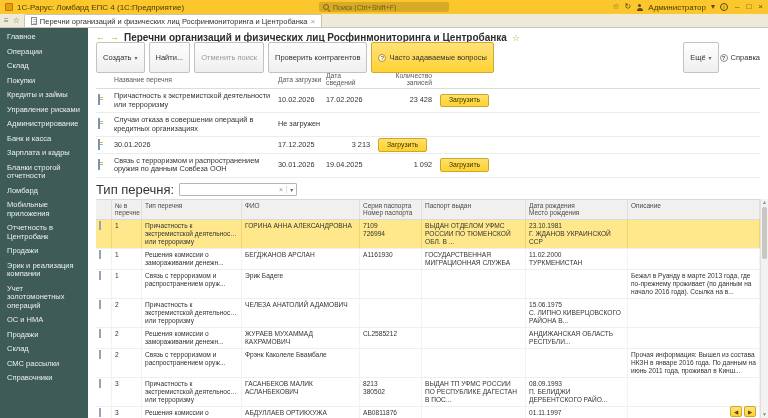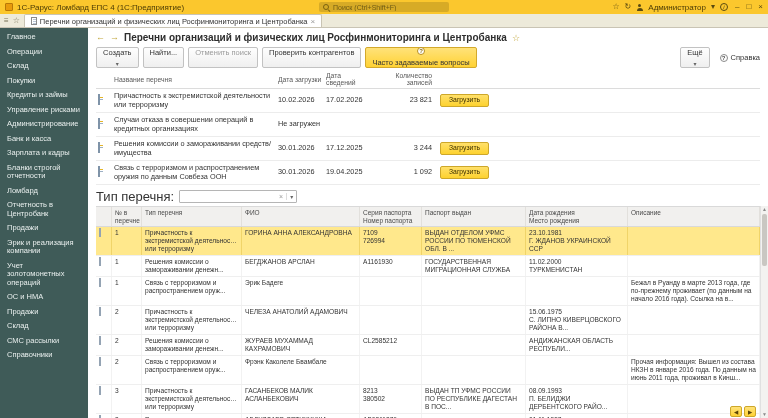--- a/index.html
+++ b/index.html
@@ -54,8 +54,8 @@
 
   
   .toolbar{display:flex;align-items:center;gap:4px;padding:2px 8px;height:21px;flex:0 0 auto;}
-  .btn{height:21px;padding:0 6px;font-size:7.5px;color:#333;background:linear-gradient(#fefefe,#efefef);
-       border:1px solid #c2c2c2;border-radius:2px;display:inline-flex;align-items:center;gap:3px;white-space:nowrap;flex-direction:column;}
+  .btn{height:31px;padding:0 6px;font-size:7.5px;color:#333;background:linear-gradient(#fefefe,#efefef);
+       border:1px solid #c2c2c2;border-radius:2px;display:inline-flex;align-items:center;gap:3px;white-space:nowrap;}
   .btn .caret{font-size:6px;color:#666;}
   .btn.disabled{color:#9b9b9b;}
   .btn.faq{background:linear-gradient(#ffe27a,#ffd234);border-color:#d3a92c;justify-content:flex-end;}

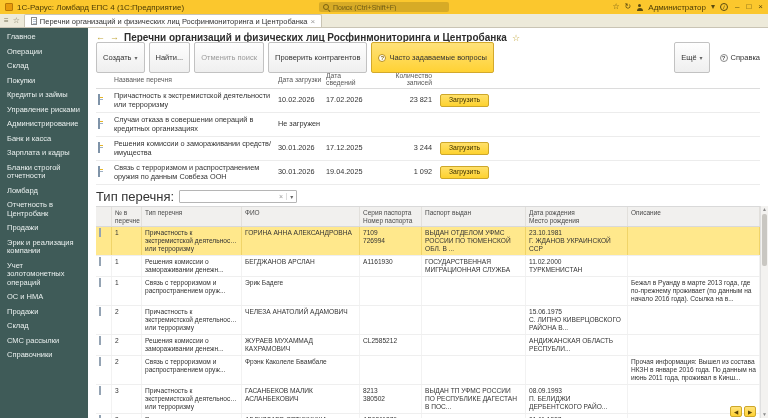--- a/index.html
+++ b/index.html
@@ -61,7 +61,7 @@
   .btn.faq{background:linear-gradient(#ffe27a,#ffd234);border-color:#d3a92c;justify-content:flex-end;}
   .q-circle{width:8px;height:8px;background:#fff;border:1px solid #b98f1d;border-radius:50%;font-size:6px;color:#8a6a10;
             display:flex;align-items:center;justify-content:center;font-weight:bold;}
-  .toolbar-right{margin-left:auto;display:flex;gap:10px;}
+  .toolbar-right{margin-left:auto;display:flex;gap:1px;}
   .help-link{display:flex;align-items:center;gap:3px;font-size:7.5px;color:#333;}
   .help-circle{width:8px;height:8px;border:1px solid #8a8a8a;border-radius:50%;font-size:6px;color:#555;
                display:flex;align-items:center;justify-content:center;font-weight:bold;}

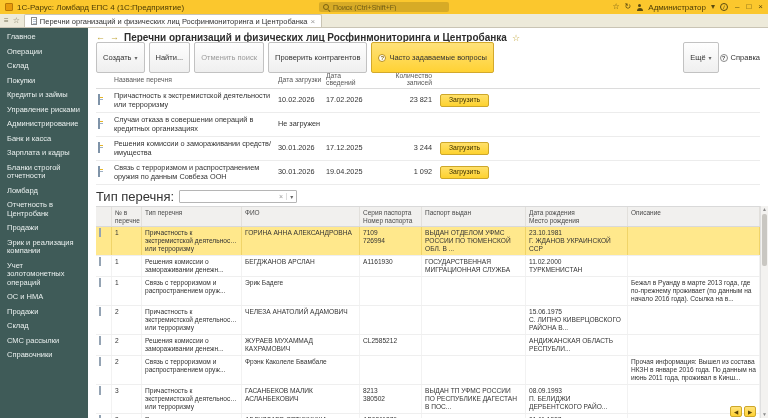--- a/index.html
+++ b/index.html
@@ -231,7 +231,7 @@
               <div>Причастность к экстремистской деятельности или терроризму</div>
               <div>10.02.2026</div>
               <div>17.02.2026</div>
-              <div class="lr-records">23 821</div>
+              <div class="lr-records">23 428</div>
               <div class="lr-btn-cell"><span class="load-btn">Загрузить</span></div>
             </div>
             <div class="lists-grid lists-row">

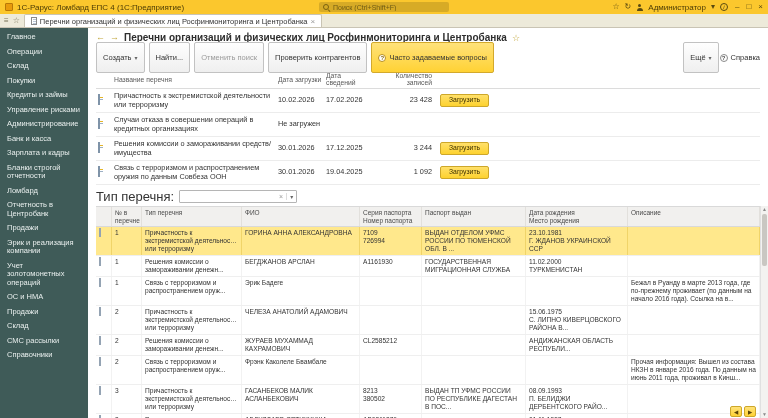--- a/index.html
+++ b/index.html
@@ -244,7 +244,6 @@
             </div>
             <div class="lists-grid lists-row">
               <div><span class="list-doc"></span></div>
-              <div>Решения комиссии о замораживании средств/имущества</div>
               <div>30.01.2026</div>
               <div>17.12.2025</div>
               <div class="lr-records">3 244</div>

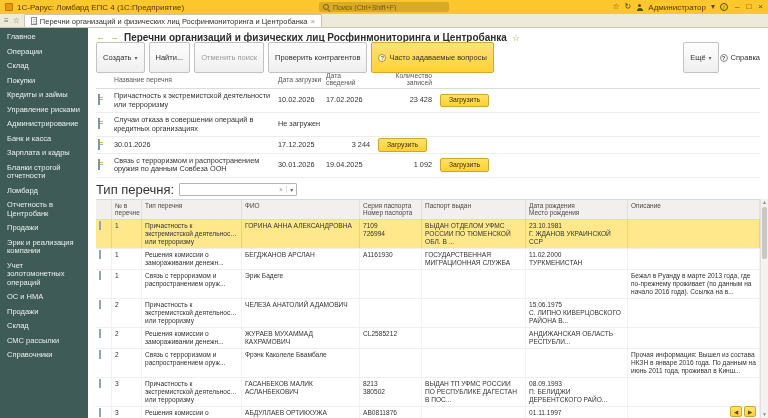--- a/index.html
+++ b/index.html
@@ -246,7 +246,7 @@
               <div><span class="list-doc"></span></div>
               <div>30.01.2026</div>
               <div>17.12.2025</div>
-              <div class="lr-records">3 244</div>
+              <div class="lr-records">3 213</div>
               <div class="lr-btn-cell"><span class="load-btn">Загрузить</span></div>
             </div>
             <div class="lists-grid lists-row">

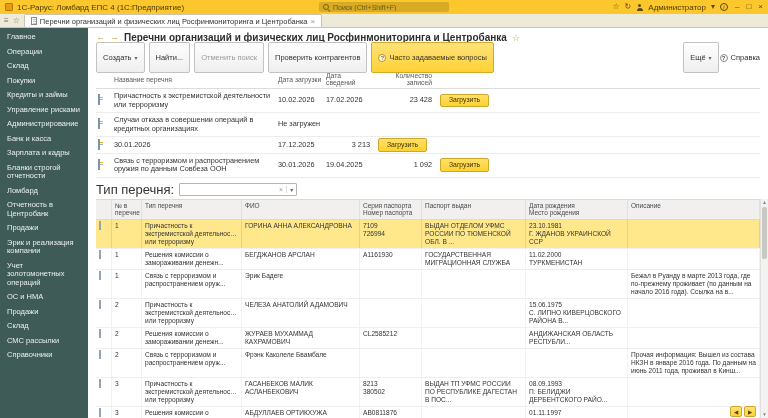--- a/index.html
+++ b/index.html
@@ -166,6 +166,7 @@
         <div class="sb-item">Зарплата и кадры</div>
         <div class="sb-item">Бланки строгой отчетности</div>
         <div class="sb-item">Ломбард</div>
+        <div class="sb-item">Мобильные приложения</div>
         <div class="sb-item">Отчетность в Центробанк</div>
         <div class="sb-item">Продажи</div>
         <div class="sb-item">Эрик и реализация компании</div>

